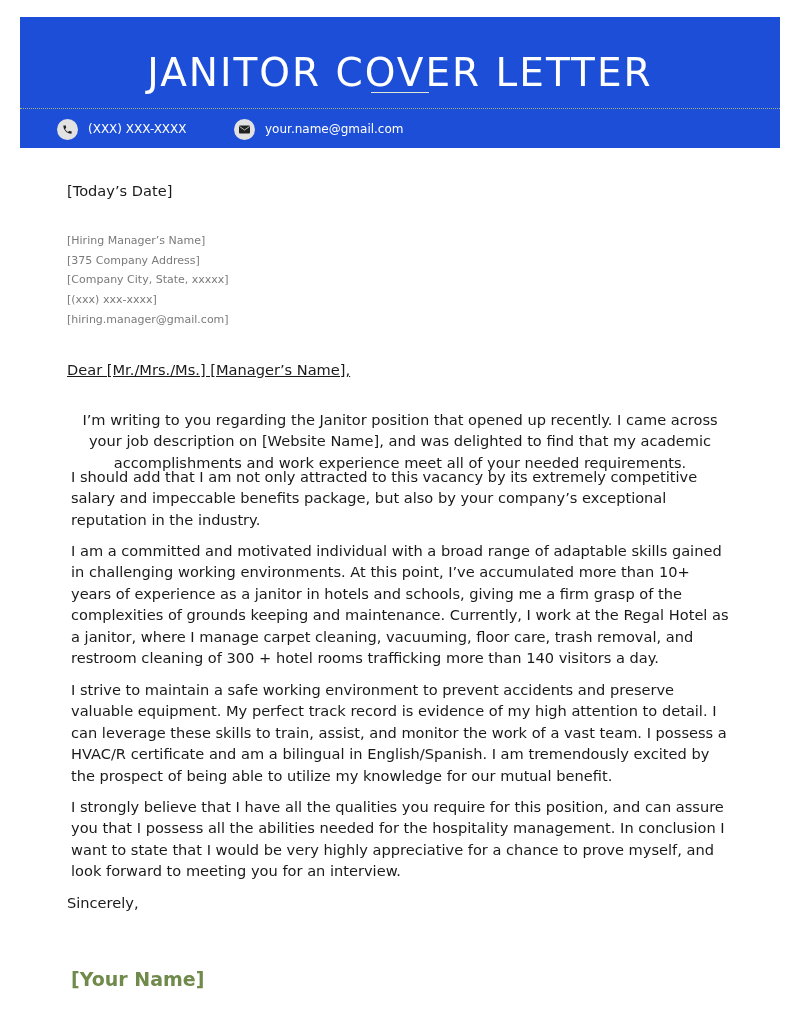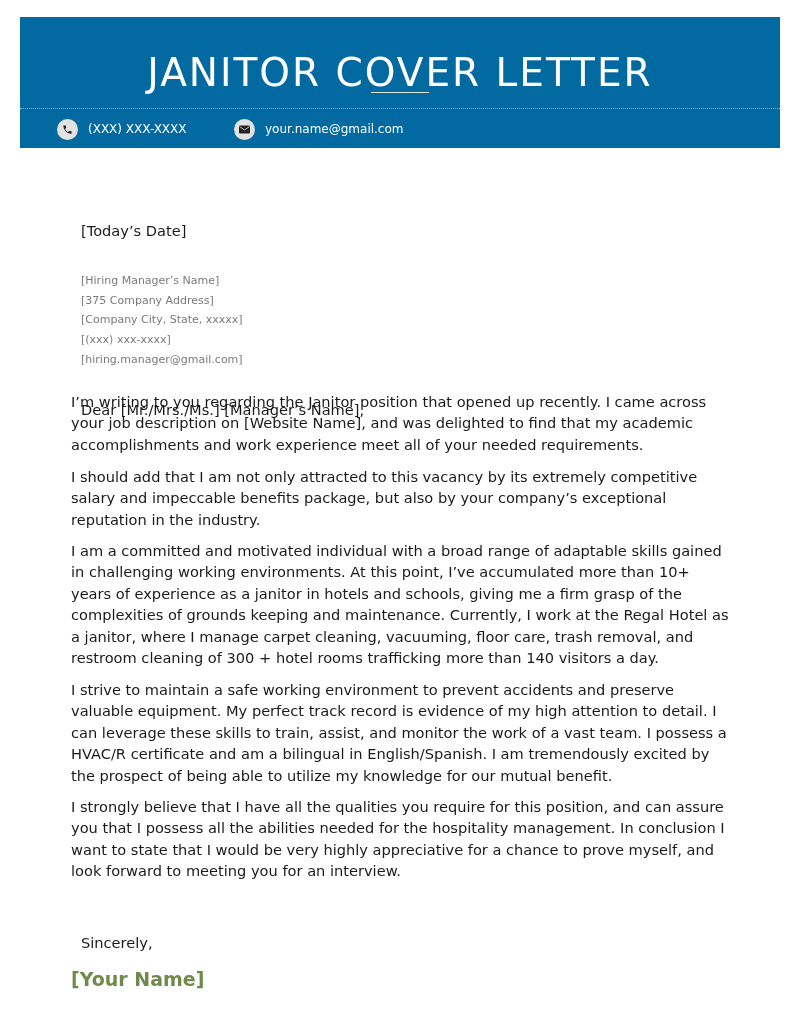--- a/index.html
+++ b/index.html
@@ -6,7 +6,7 @@
   body { width: 800px; height: 1035px; position: relative; overflow: hidden;
          font-family: "DejaVu Sans", "Liberation Sans", sans-serif; color: #1a1a1a; }
   .header { position: absolute; left: 20px; top: 17px; width: 760px; height: 131px;
-            background: #0369a1; }
+            background: #1d4ed8; }
   .title { position: absolute; left: 0; top: 36px; width: 100%; text-align: center;
            color: #ffffff; font-size: 39px; letter-spacing: 2px; font-weight: normal; line-height: 1;
            font-family: "DejaVu Sans", sans-serif; }

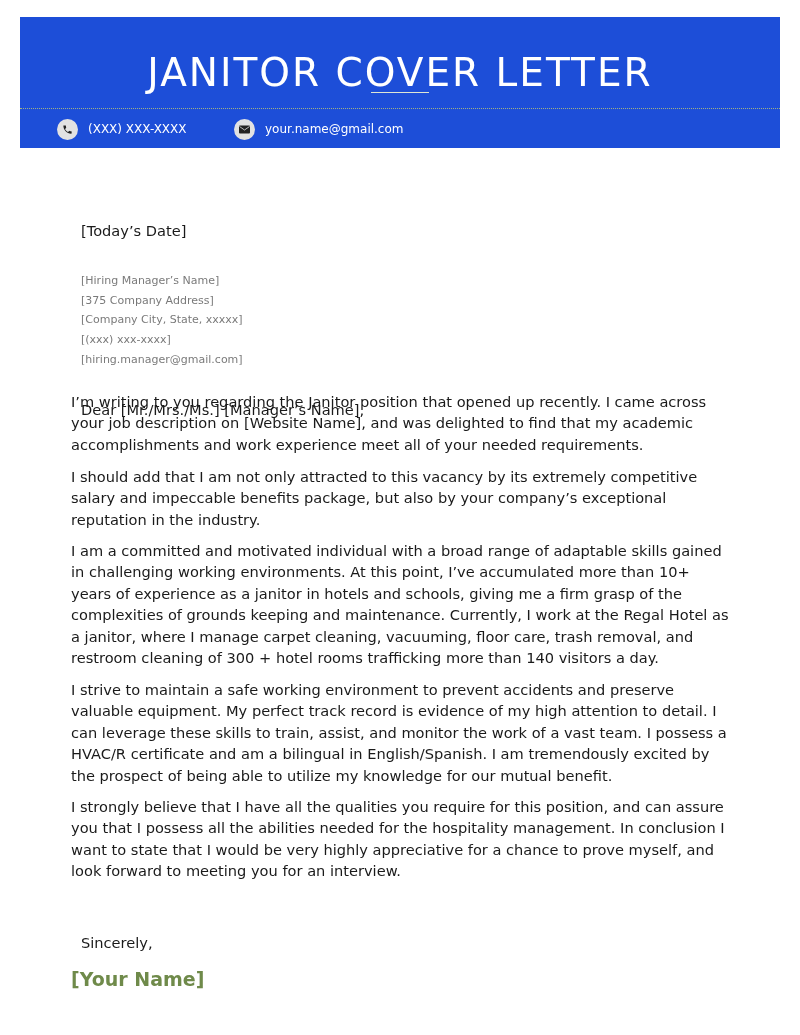--- a/index.html
+++ b/index.html
@@ -19,7 +19,7 @@
   .icon-circle { width: 21px; height: 21px; border-radius: 50%; background: #e2e2e2;
                  display: inline-flex; align-items: center; justify-content: center; margin-right: 10px; }
   .icon-circle svg { display: block; }
-  .body-text { position: absolute; left: 81px; width: 660px; font-size: 14.6px; line-height: 21.5px; margin-top: 40px; }
+  .body-text { position: absolute; left: 67px; width: 660px; font-size: 14.6px; line-height: 21.5px; }
   .date { top: 180px; }
   .recipient { top: 231px; color: #7a7a7a; font-size: 11px; line-height: 19.7px; }
   .recipient div { white-space: nowrap; }

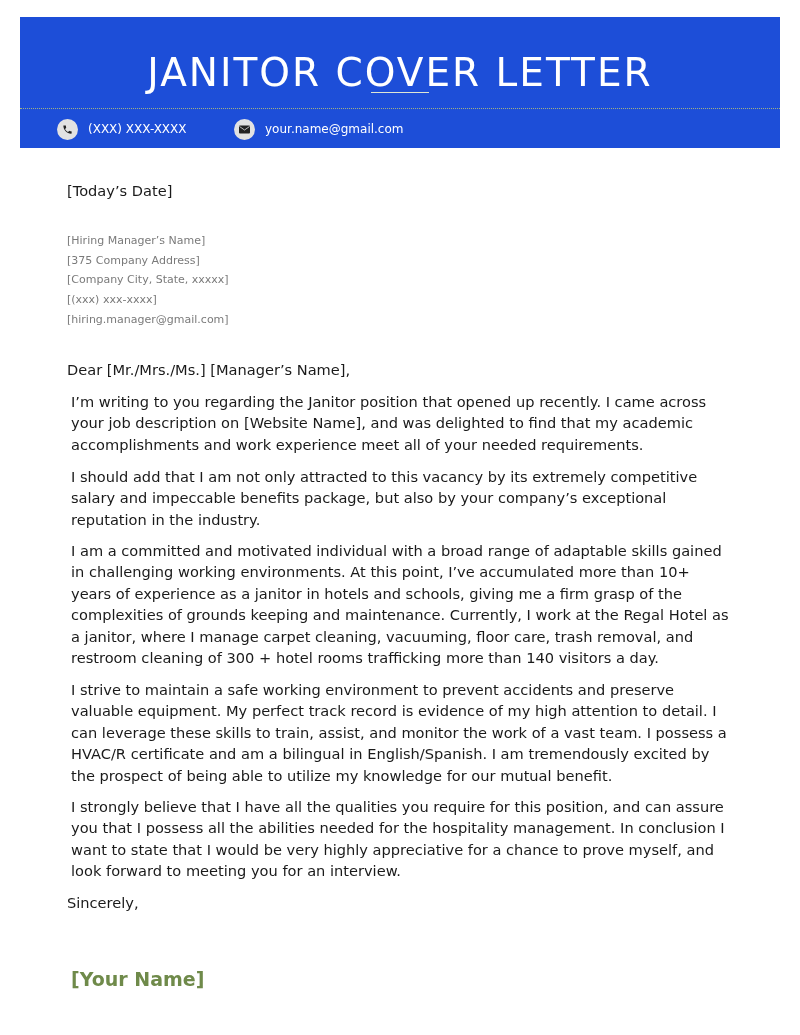--- a/index.html
+++ b/index.html
@@ -23,7 +23,7 @@
   .date { top: 180px; }
   .recipient { top: 231px; color: #7a7a7a; font-size: 11px; line-height: 19.7px; }
   .recipient div { white-space: nowrap; }
-  .salutation { top: 359px; }
+  .salutation { top: 359px; text-decoration: underline; }
   p.para { position: absolute; left: 71px; width: 658px; margin: 0; font-size: 14.6px; line-height: 21.4px; }
   .p1 { top: 391px; }
   .p2 { top: 466px; }

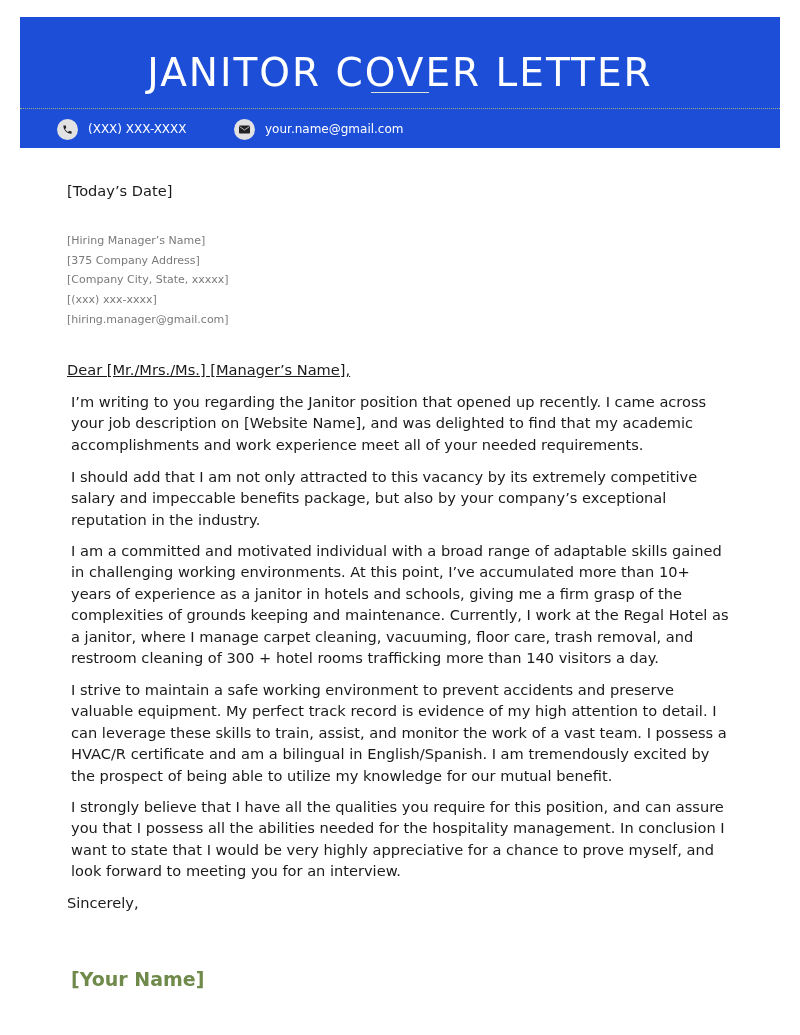--- a/index.html
+++ b/index.html
@@ -25,7 +25,7 @@
   .recipient div { white-space: nowrap; }
   .salutation { top: 359px; text-decoration: underline; }
   p.para { position: absolute; left: 71px; width: 658px; margin: 0; font-size: 14.6px; line-height: 21.4px; }
-  .p1 { top: 391px; }
+  .p1 { top: 409px; text-align: center; }
   .p2 { top: 466px; }
   .p3 { top: 540px; }
   .p4 { top: 679px; }

